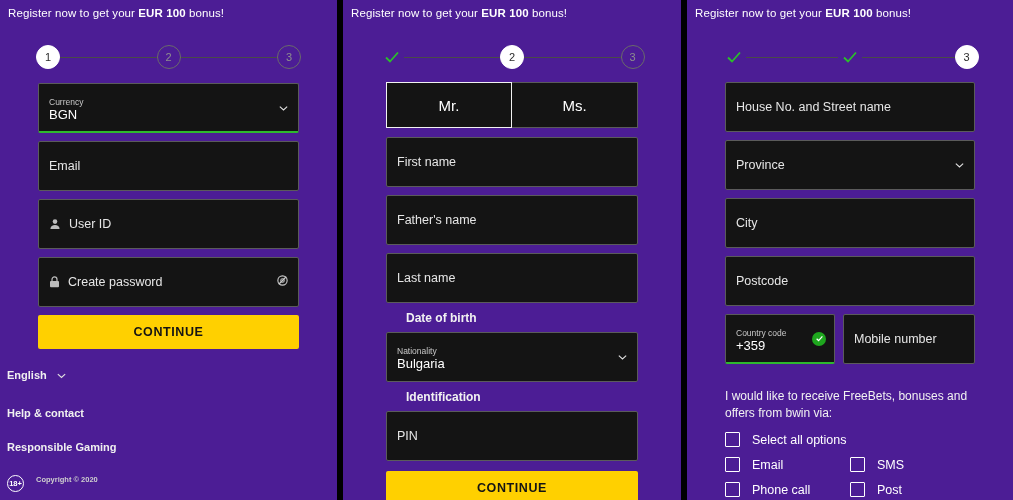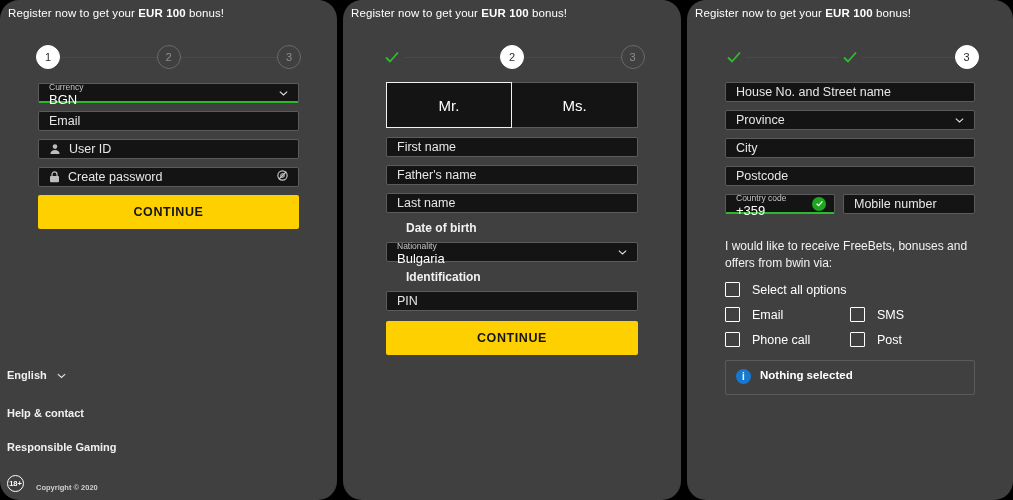--- a/index.html
+++ b/index.html
@@ -14,9 +14,8 @@
   .panel {
     position: relative;
     height: 500px;
-    background: #404040;
+    background: #4c1d95;
     overflow: hidden;
-    border-radius: 19px;
   }
   .panel-1 { width: 337px; }
   .gap { width: 6px; height: 500px; background: #000; }

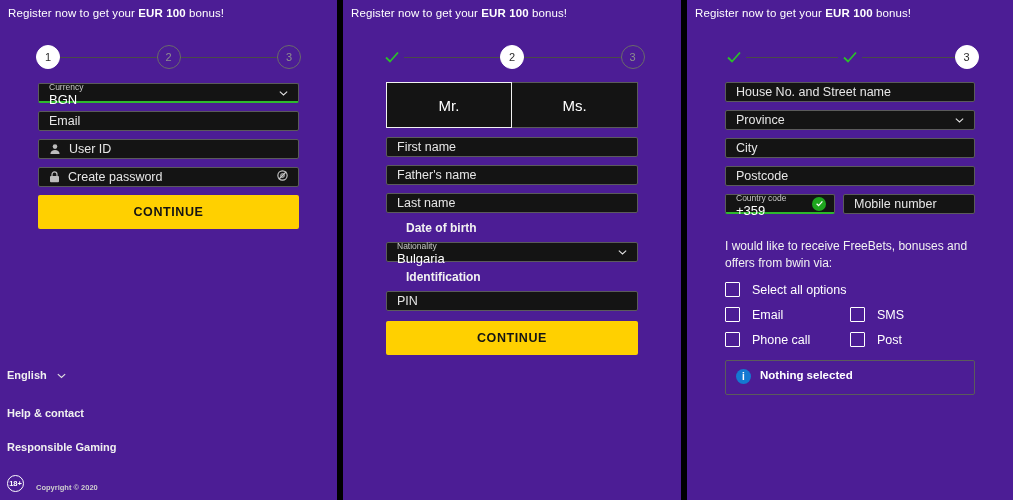--- a/index.html
+++ b/index.html
@@ -52,7 +52,7 @@
   .form { padding: 0 8px; }
   .field {
     position: relative;
-    height: 20px;
+    height: 50px;
     border: 1px solid #5b5b5b;
     border-radius: 2px;
     background: #141414;

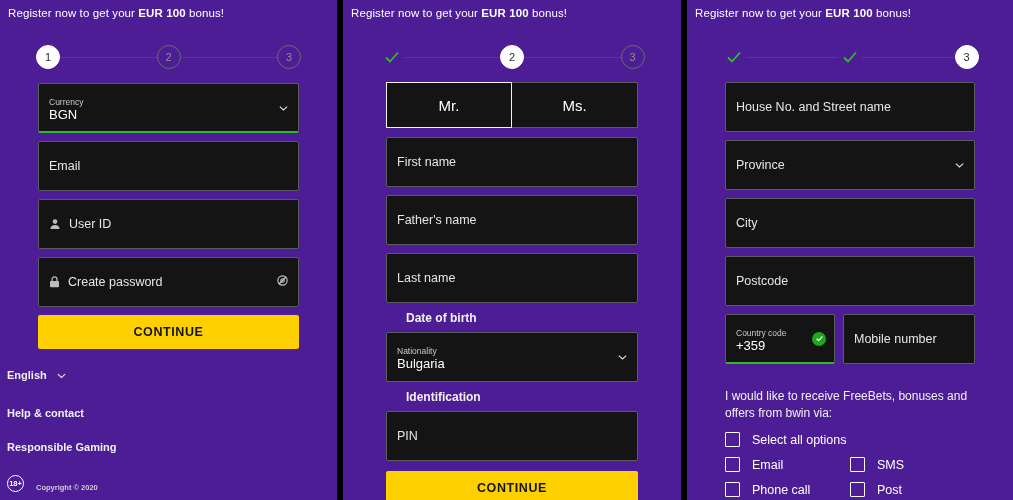--- a/index.html
+++ b/index.html
@@ -95,7 +95,7 @@
   .foot-row { font-size: 11px; font-weight: bold; color: #f0f0f0; margin-bottom: 22px; display: flex; align-items: center; }
   .foot-row.lang { margin-bottom: 26px; }
   .foot-row .chev-inline { margin-left: 9px; display:flex; }
-  .copy-row { display: flex; align-items: flex-end; }
+  .copy-row { display: flex; align-items: flex-start; }
   .badge18 {
     width: 17px; height: 17px; border-radius: 50%;
     border: 1.5px solid #ffffff; color: #ffffff;

